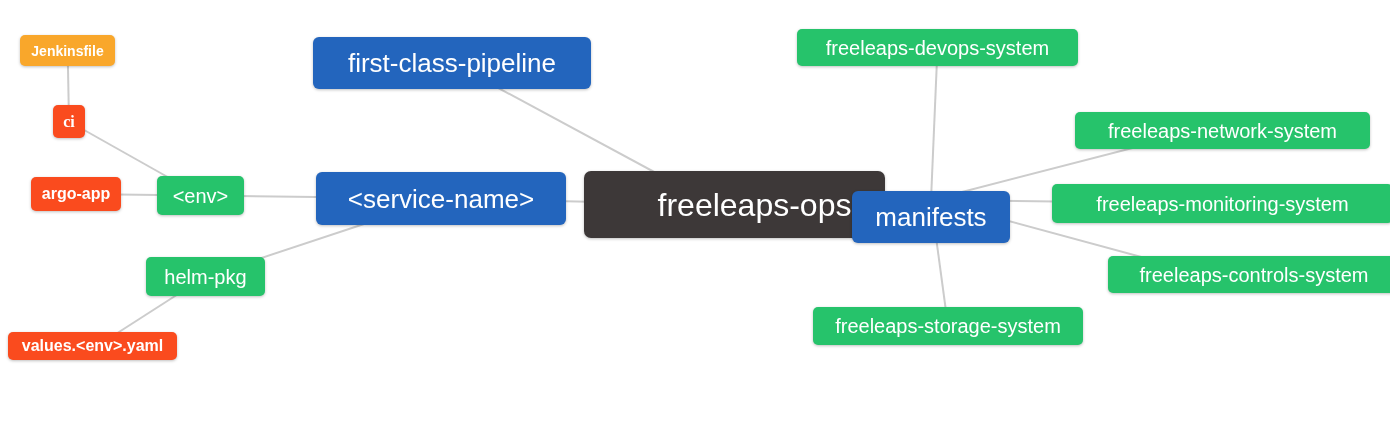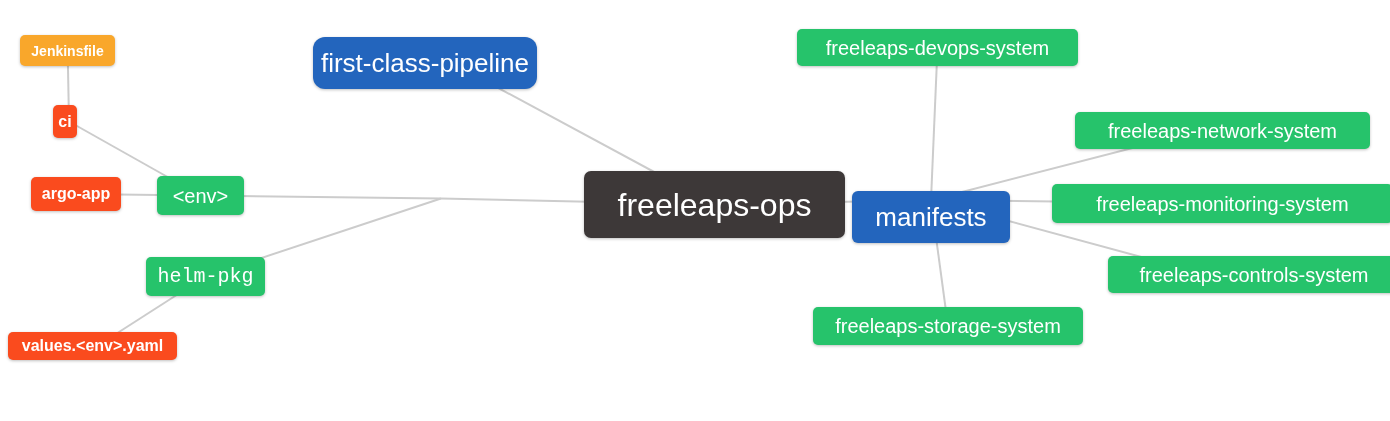--- a/index.html
+++ b/index.html
@@ -52,7 +52,7 @@
   .n-env         { left: 157px;  top: 176px; width: 87px;  height: 39px; }
   .n-helm        { left: 146px;  top: 257px; width: 119px; height: 39px; font-family: Liberation Mono, monospace; }
   .n-values      { left: 8px;    top: 332px; width: 169px; height: 28px; }
-  .n-pipeline    { left: 313px;  top: 37px;  width: 224px; height: 52px; border-radius: 12px; }
+  .n-pipeline    { left: 313px;  top: 37px;  width: 278px; height: 52px; }
   .n-service     { left: 316px;  top: 172px; width: 250px; height: 53px; }
   .n-ops         { left: 584px;  top: 171px; width: 261px; height: 67px; }
   .n-manifests   { left: 852px;  top: 174px; width: 158px; height: 52px; margin-top: 17px; }

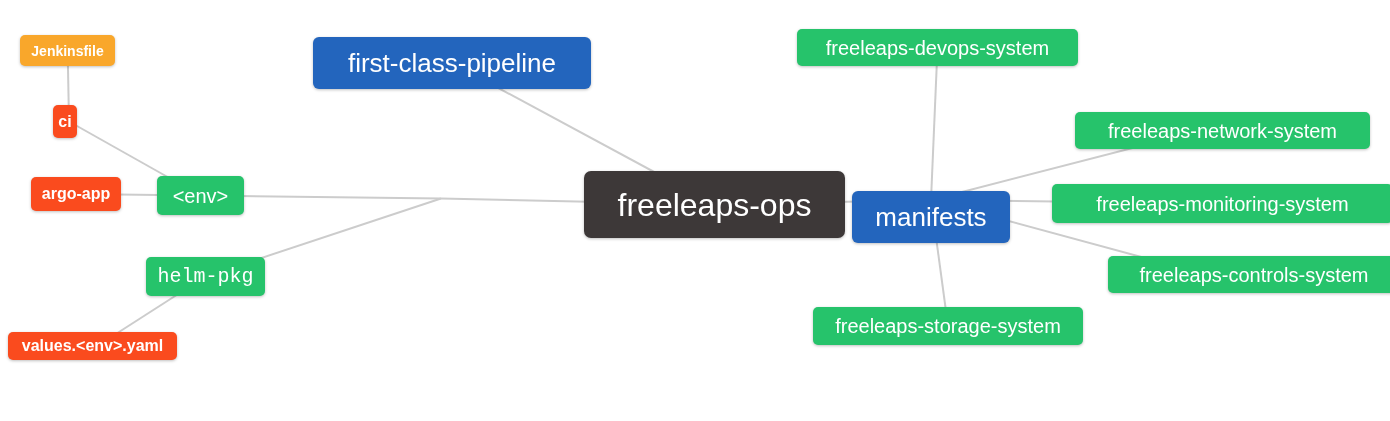--- a/index.html
+++ b/index.html
@@ -47,7 +47,7 @@
   .lvl4 { background: var(--c-level4); font-size: 14px; font-weight: 700; margin-top: 8px; }
   
   .n-jenkinsfile { left: 20px;   top: 27px;  width: 95px;  height: 31px; }
-  .n-ci          { left: 53px;   top: 105px; width: 24px;  height: 33px; }
+  .n-ci          { left: 53px;   top: 105px; width: 32px;  height: 33px; font-family: Liberation Serif, serif; }
   .n-argo        { left: 31px;   top: 177px; width: 90px;  height: 34px; }
   .n-env         { left: 157px;  top: 176px; width: 87px;  height: 39px; }
   .n-helm        { left: 146px;  top: 257px; width: 119px; height: 39px; font-family: Liberation Mono, monospace; }

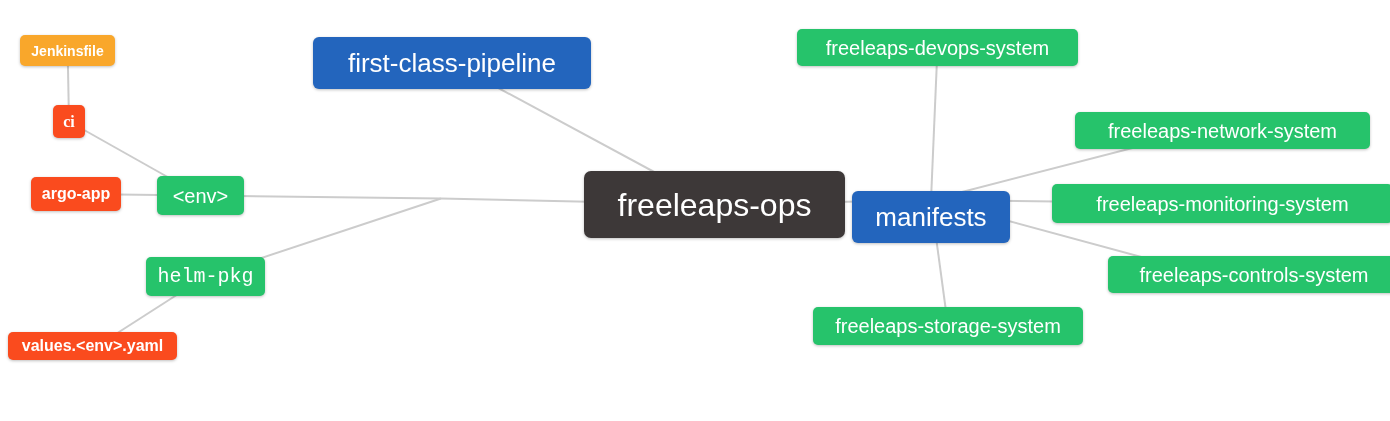--- a/index.html
+++ b/index.html
@@ -91,6 +91,7 @@
   <div class="node lvl2 n-helm">helm-pkg</div>
   <div class="node lvl3 n-values">values.&lt;env&gt;.yaml</div>
   <div class="node lvl1 n-pipeline">first-class-pipeline</div>
+  <div class="node lvl1 n-service">&lt;service-name&gt;</div>
   <div class="node lvl0 n-ops">freeleaps-ops</div>
   <div class="node lvl1 n-manifests">manifests</div>
   <div class="node lvl2 n-devops">freeleaps-devops-system</div>

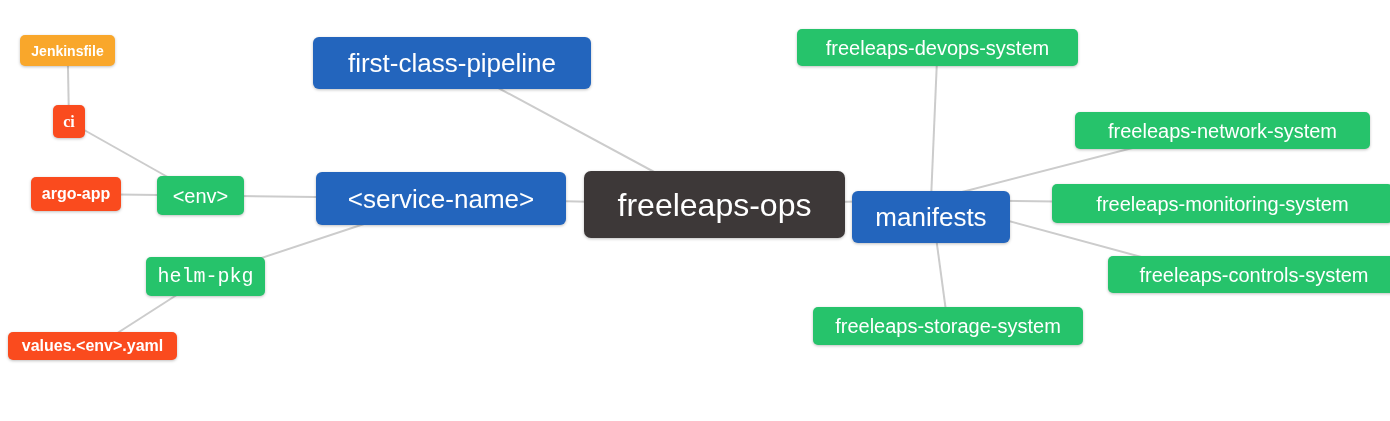--- a/index.html
+++ b/index.html
@@ -40,7 +40,7 @@
     user-select: none;
   }
   
-  .lvl0 { background: var(--c-root);   font-size: 32px; border-radius: 7px; font-weight: 400; }
+  .lvl0 { background: var(--c-root);   font-size: 32px; border-radius: 7px; font-weight: 400; padding-left: 40px; }
   .lvl1 { background: var(--c-level1); font-size: 26px; border-radius: 6px; font-weight: 400; }
   .lvl2 { background: var(--c-level2); font-size: 20px; font-weight: 400; }
   .lvl3 { background: var(--c-level3); font-size: 16px; font-weight: 700; }

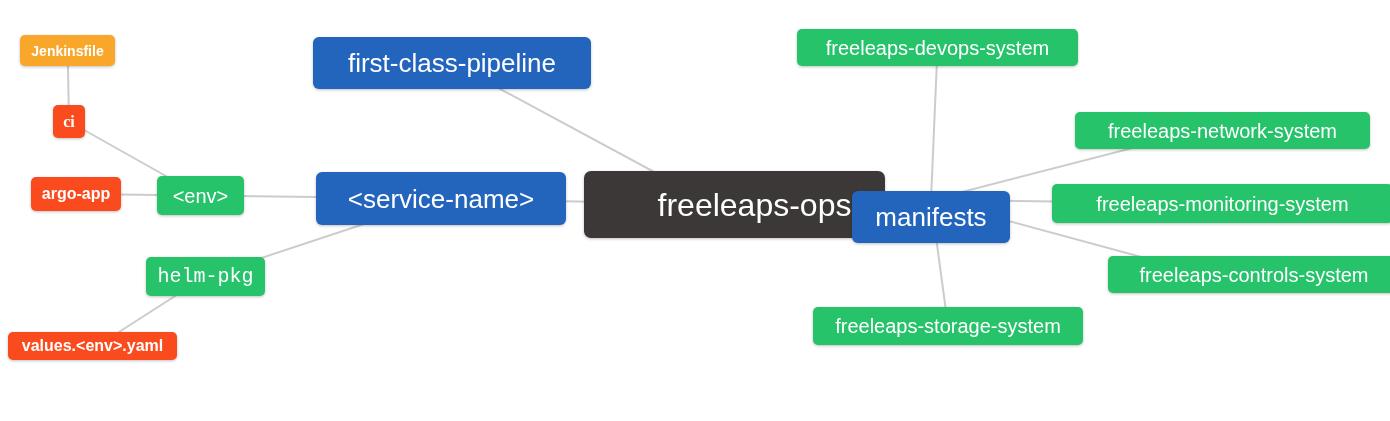--- a/index.html
+++ b/index.html
@@ -50,7 +50,7 @@
   .n-ci          { left: 53px;   top: 105px; width: 32px;  height: 33px; font-family: Liberation Serif, serif; }
   .n-argo        { left: 31px;   top: 177px; width: 90px;  height: 34px; }
   .n-env         { left: 157px;  top: 176px; width: 87px;  height: 39px; }
-  .n-helm        { left: 146px;  top: 257px; width: 119px; height: 39px; font-family: Liberation Mono, monospace; }
+  .n-helm        { left: 146px;  top: 257px; width: 119px; height: 39px; }
   .n-values      { left: 8px;    top: 332px; width: 169px; height: 28px; }
   .n-pipeline    { left: 313px;  top: 37px;  width: 278px; height: 52px; }
   .n-service     { left: 316px;  top: 172px; width: 250px; height: 53px; }

